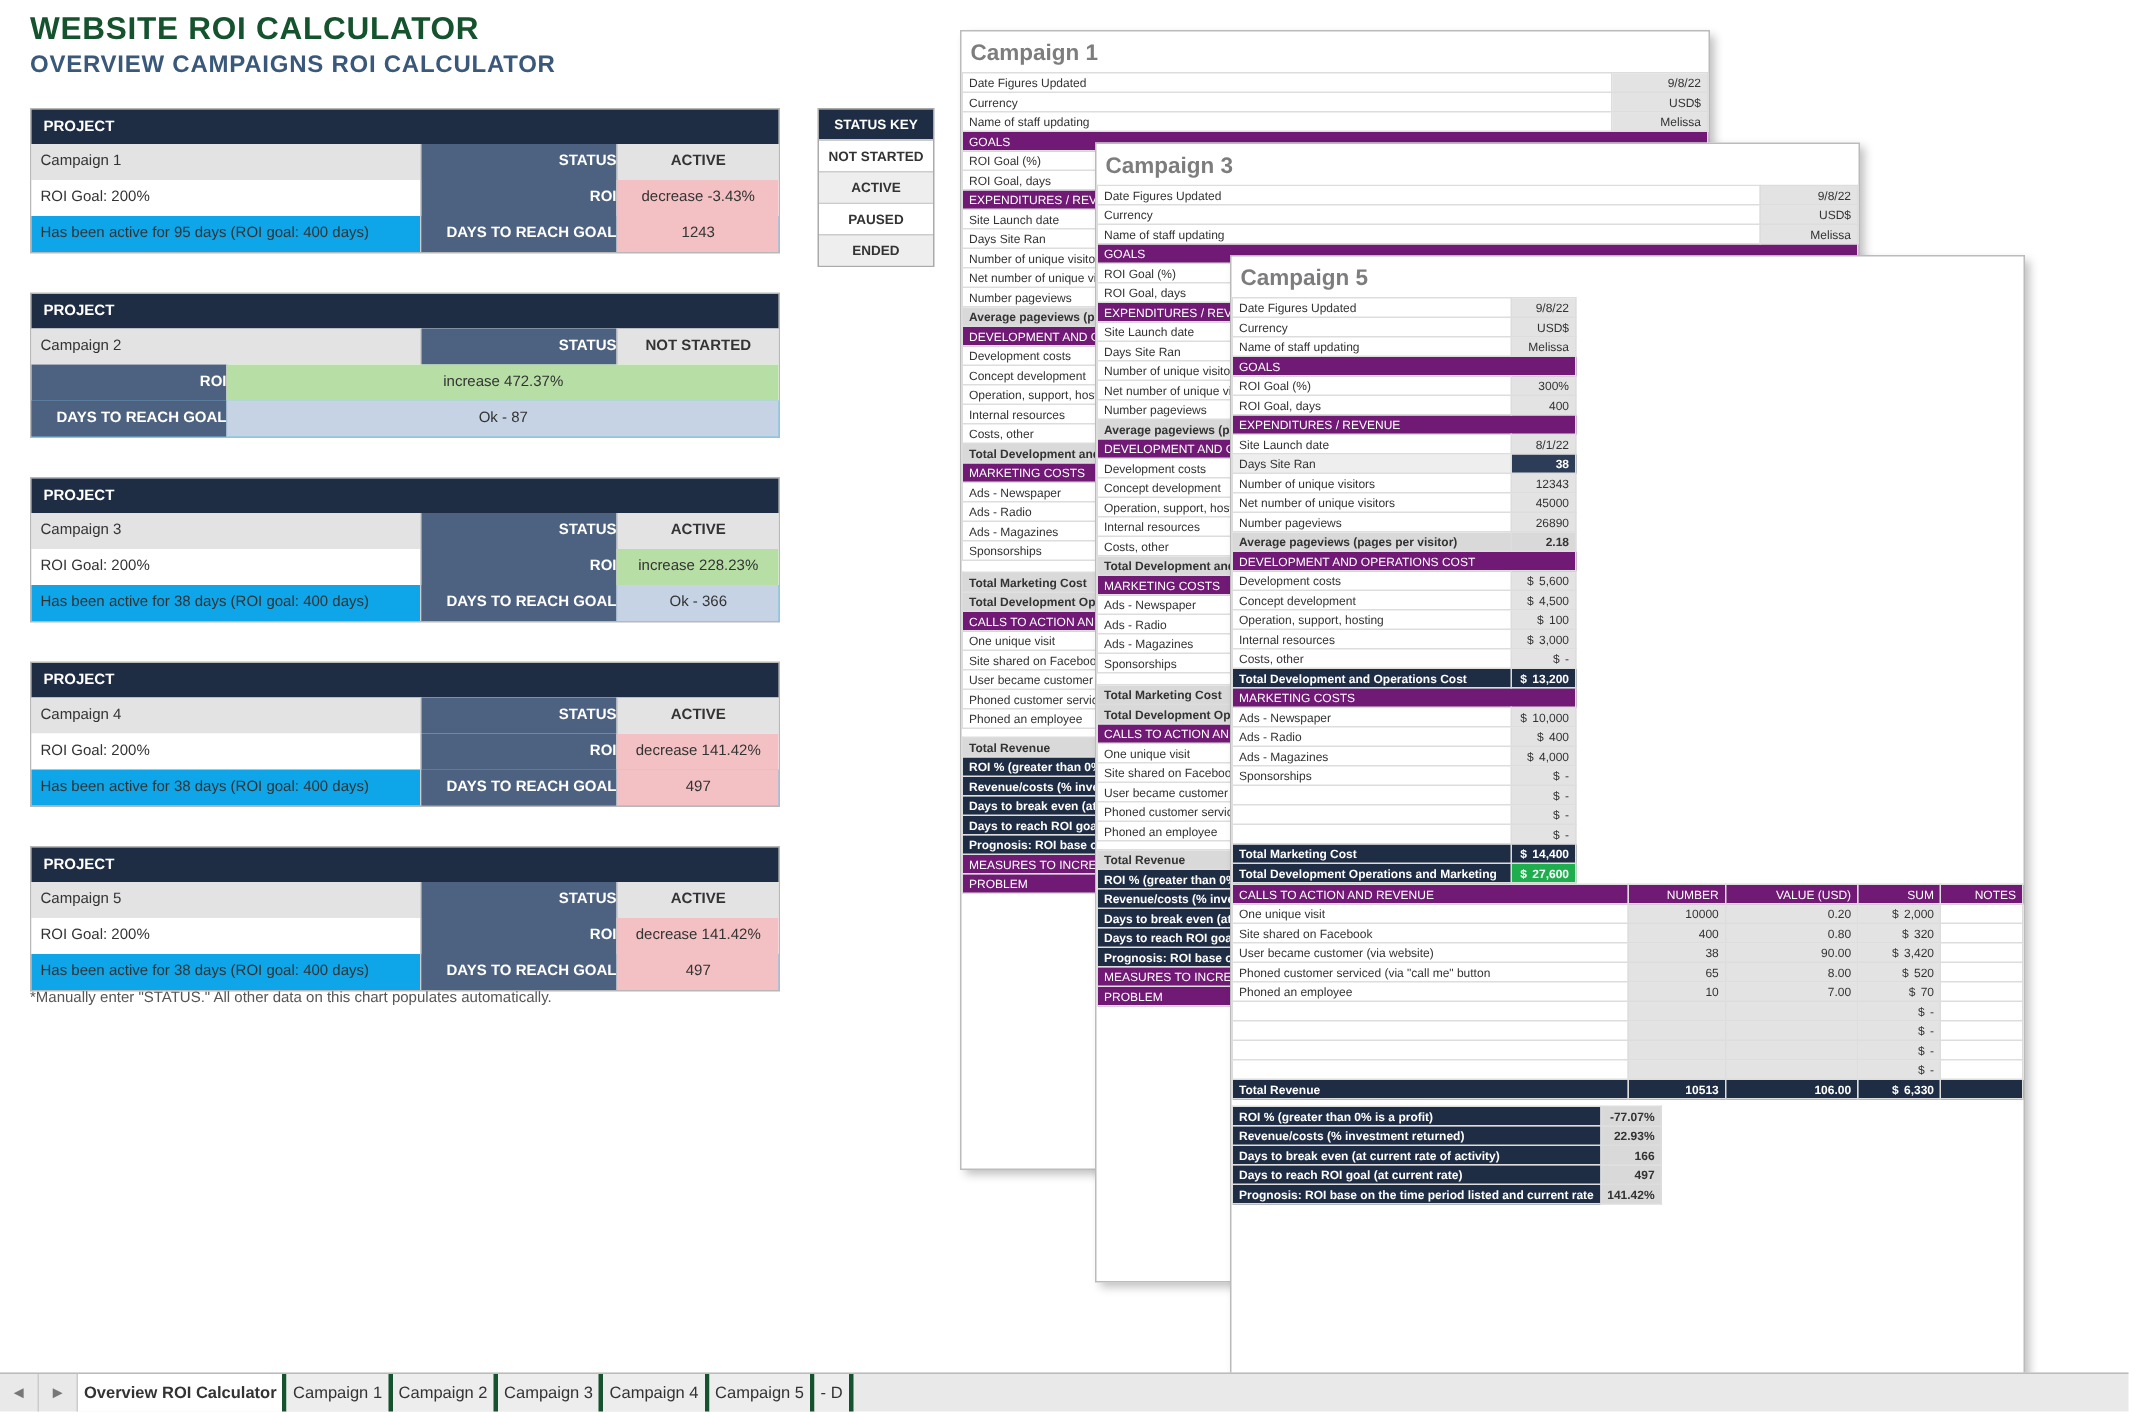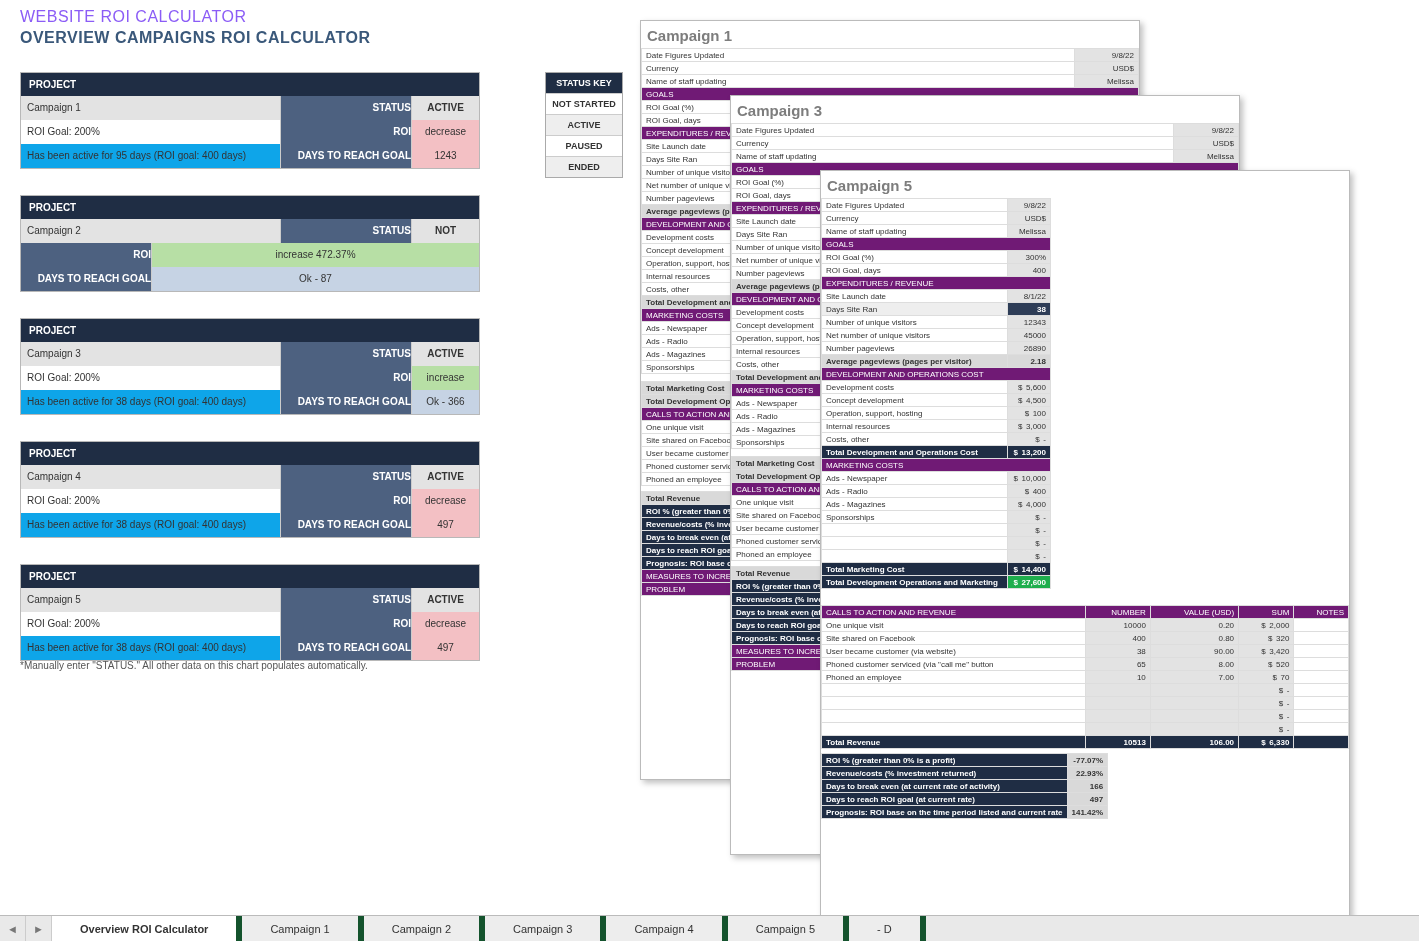--- a/index.html
+++ b/index.html
@@ -5,7 +5,7 @@
 *{box-sizing:border-box;margin:0;padding:0;font-family:Arial,Helvetica,sans-serif}
 body{background:#fff;color:#333;font-size:11px;overflow:hidden}
 .page{width:1419px;height:941px;position:relative}
-.main-title{font-size:16px;font-weight:normal;color:#8b5cf6;padding:8px 0 3px 20px;letter-spacing:0.5px}
+.main-title{font-size:21px;font-weight:bold;color:#14532d;padding:8px 0 3px 20px;letter-spacing:0.5px}
 .sub-title{font-size:16px;font-weight:bold;color:#3a587a;padding:0 0 12px 20px;letter-spacing:0.5px}
 .left-col{position:absolute;left:20px;top:72px;width:460px}
 .project-block{margin-bottom:26px;border:1px solid #b8b8b8}

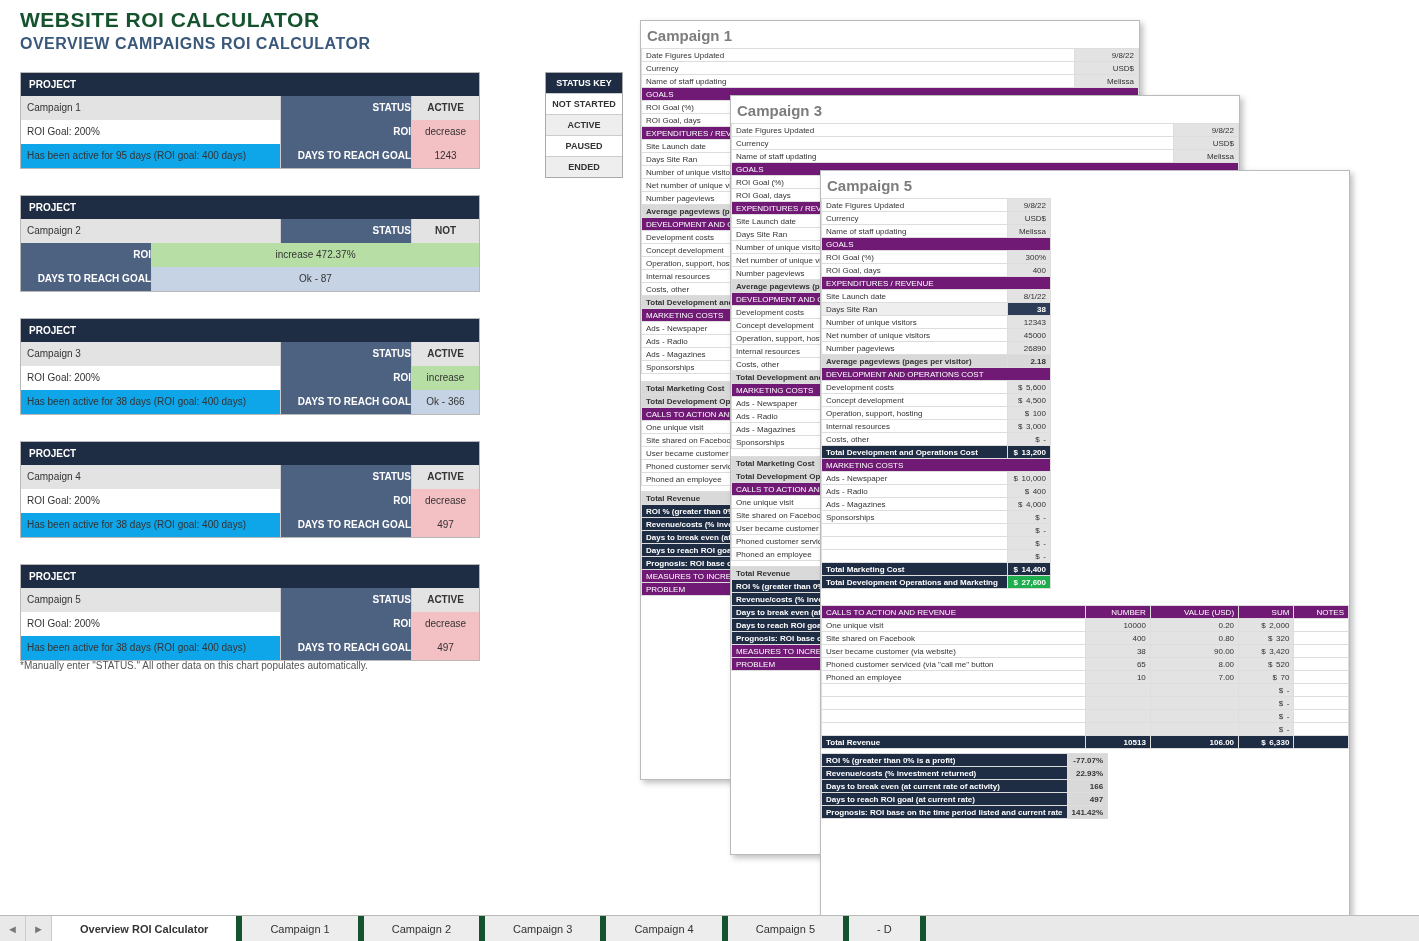--- a/index.html
+++ b/index.html
@@ -7,7 +7,7 @@
 .page{width:1419px;height:941px;position:relative}
 .main-title{font-size:21px;font-weight:bold;color:#14532d;padding:8px 0 3px 20px;letter-spacing:0.5px}
 .sub-title{font-size:16px;font-weight:bold;color:#3a587a;padding:0 0 12px 20px;letter-spacing:0.5px}
-.left-col{position:absolute;left:20px;top:72px;width:460px}
+.left-col{position:absolute;left:20px;top:72px;width:500px}
 .project-block{margin-bottom:26px;border:1px solid #b8b8b8}
 .p-head{background:#1f2d44;color:#fff;font-size:10px;font-weight:bold;padding:6px 8px}
 .p-row{display:flex;height:24px;line-height:24px;font-size:10px}

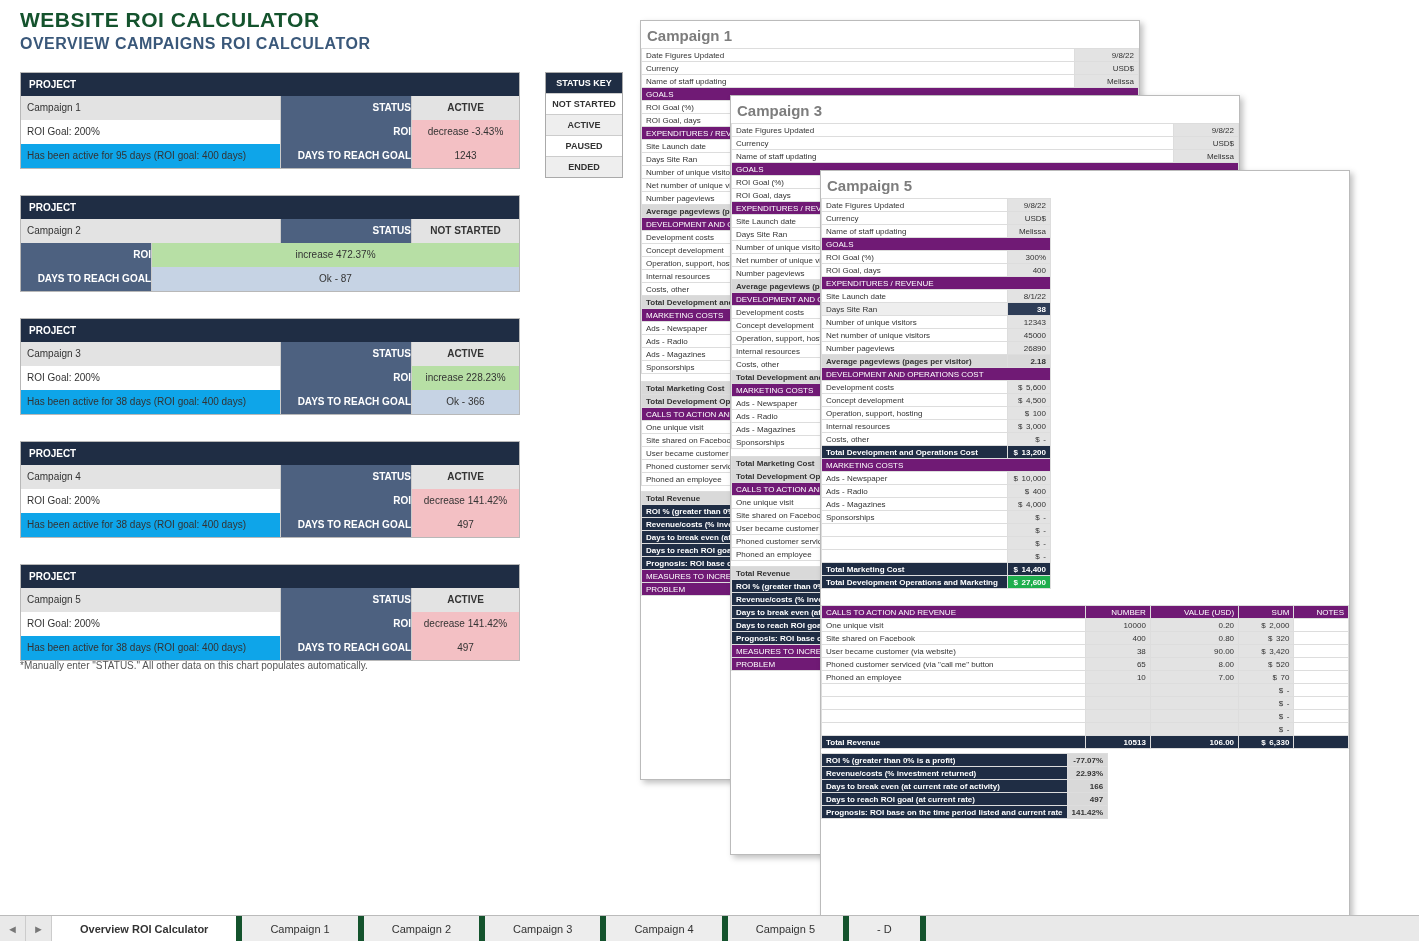--- a/index.html
+++ b/index.html
@@ -626,7 +626,7 @@
             </tr>
           </tbody>
         </table>
-        <table style="width:100%;margin-top:16px">
+        <table style="width:100%;margin-top:0">
           <tbody>
             <tr class="sec-head">
               <td>CALLS TO ACTION AND REVENUE</td>

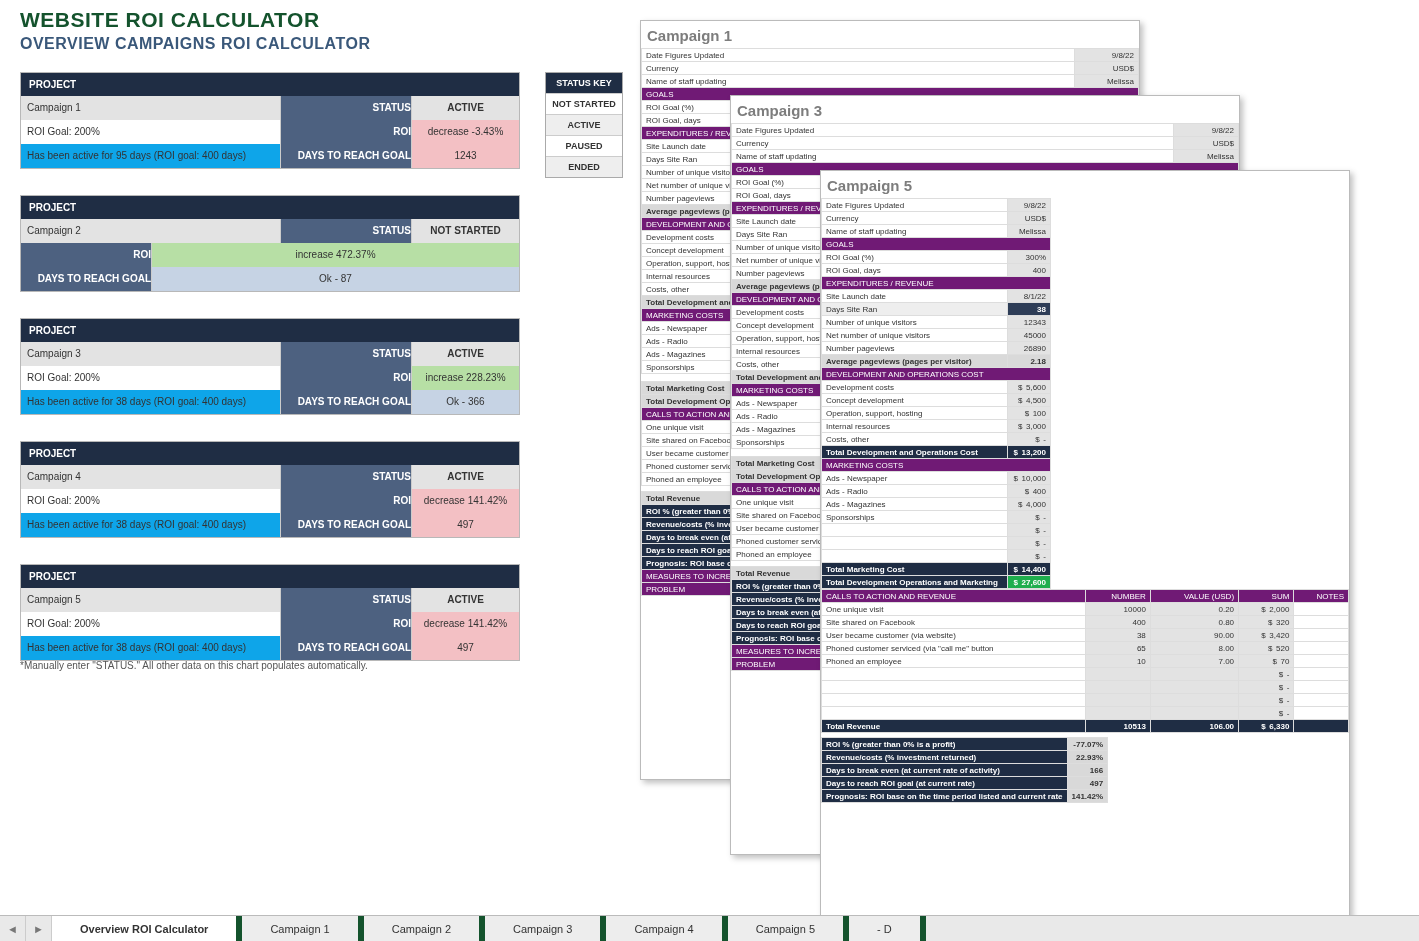--- a/index.html
+++ b/index.html
@@ -44,7 +44,7 @@
 .s1 .body,.s2 .body{overflow:hidden}
 .tabs{position:absolute;bottom:0;left:0;right:0;height:26px;background:#e9e9e9;border-top:1px solid #bbb;display:flex;align-items:stretch}
 .tabs .nav{width:26px;display:flex;align-items:center;justify-content:center;border-right:1px solid #ccc;color:#777;font-size:11px}
-.tabs .tab{padding:0 28px;display:flex;align-items:center;font-size:11px;border-right:6px solid #14532d;background:#ededed;cursor:pointer}
+.tabs .tab{padding:0 4px;display:flex;align-items:center;font-size:11px;border-right:3px solid #14532d;background:#ededed;cursor:pointer}
 .tabs .tab.active{background:#fff;font-weight:bold}
 .dollar{display:inline-block;width:8px;text-align:left}
 .num-r{text-align:right}

